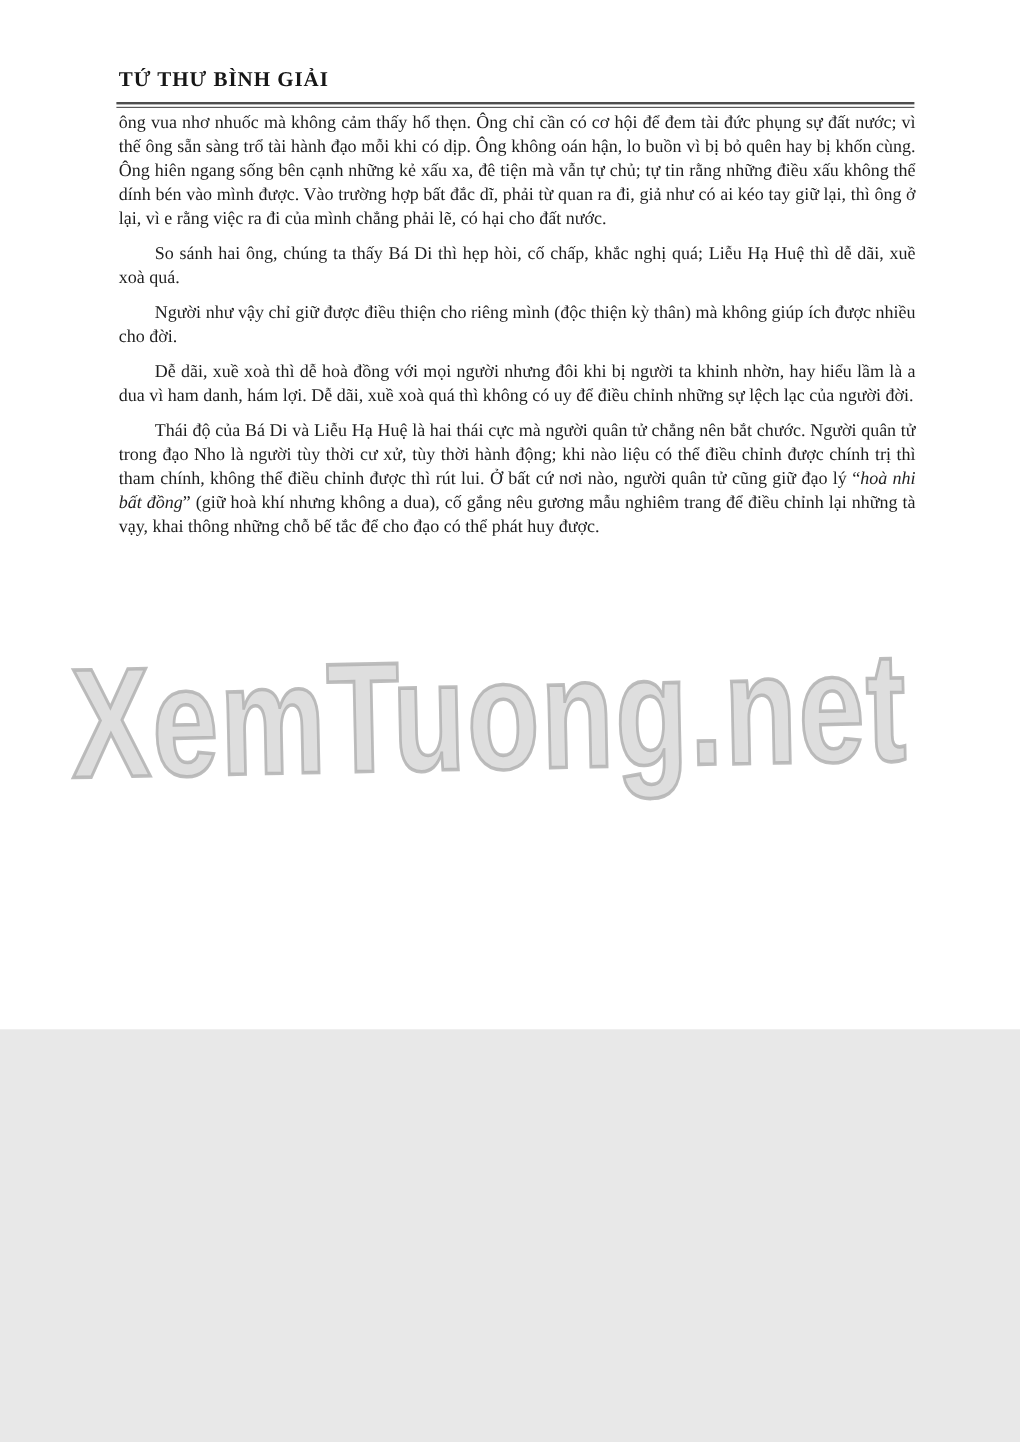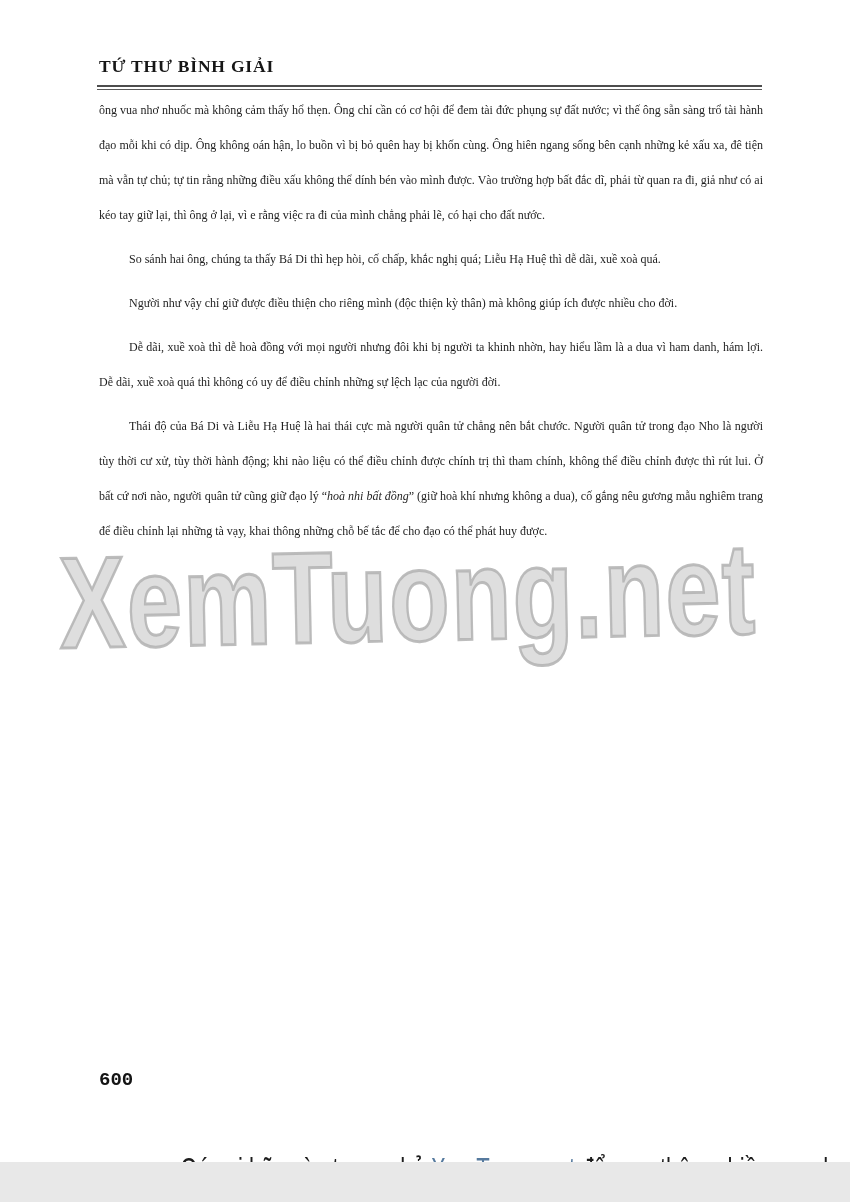--- a/index.html
+++ b/index.html
@@ -7,7 +7,7 @@
   .page {
     position: relative;
     width: 850px;
-    height: 1162px;
+    height: 858px;
     background: #ffffff;
     overflow: hidden;
     font-family: "Liberation Serif", serif;

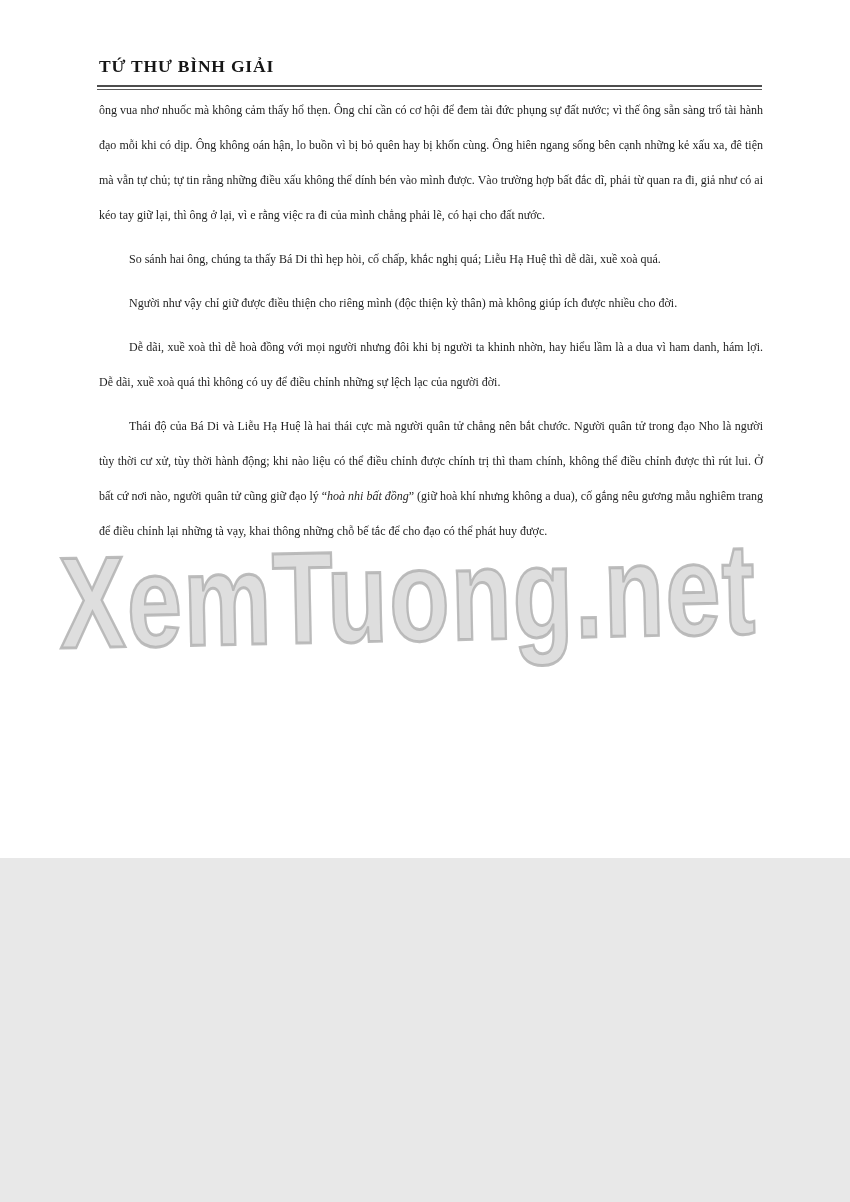--- a/index.html
+++ b/index.html
@@ -39,8 +39,8 @@
     width: 664px;
     z-index: 2;
     font-family: "Liberation Serif", serif;
-    font-size: 12px;
-    line-height: 35px;
+    font-size: 15px;
+    line-height: 20px;
     color: #1e1e1e;
     text-align: justify;
   }

